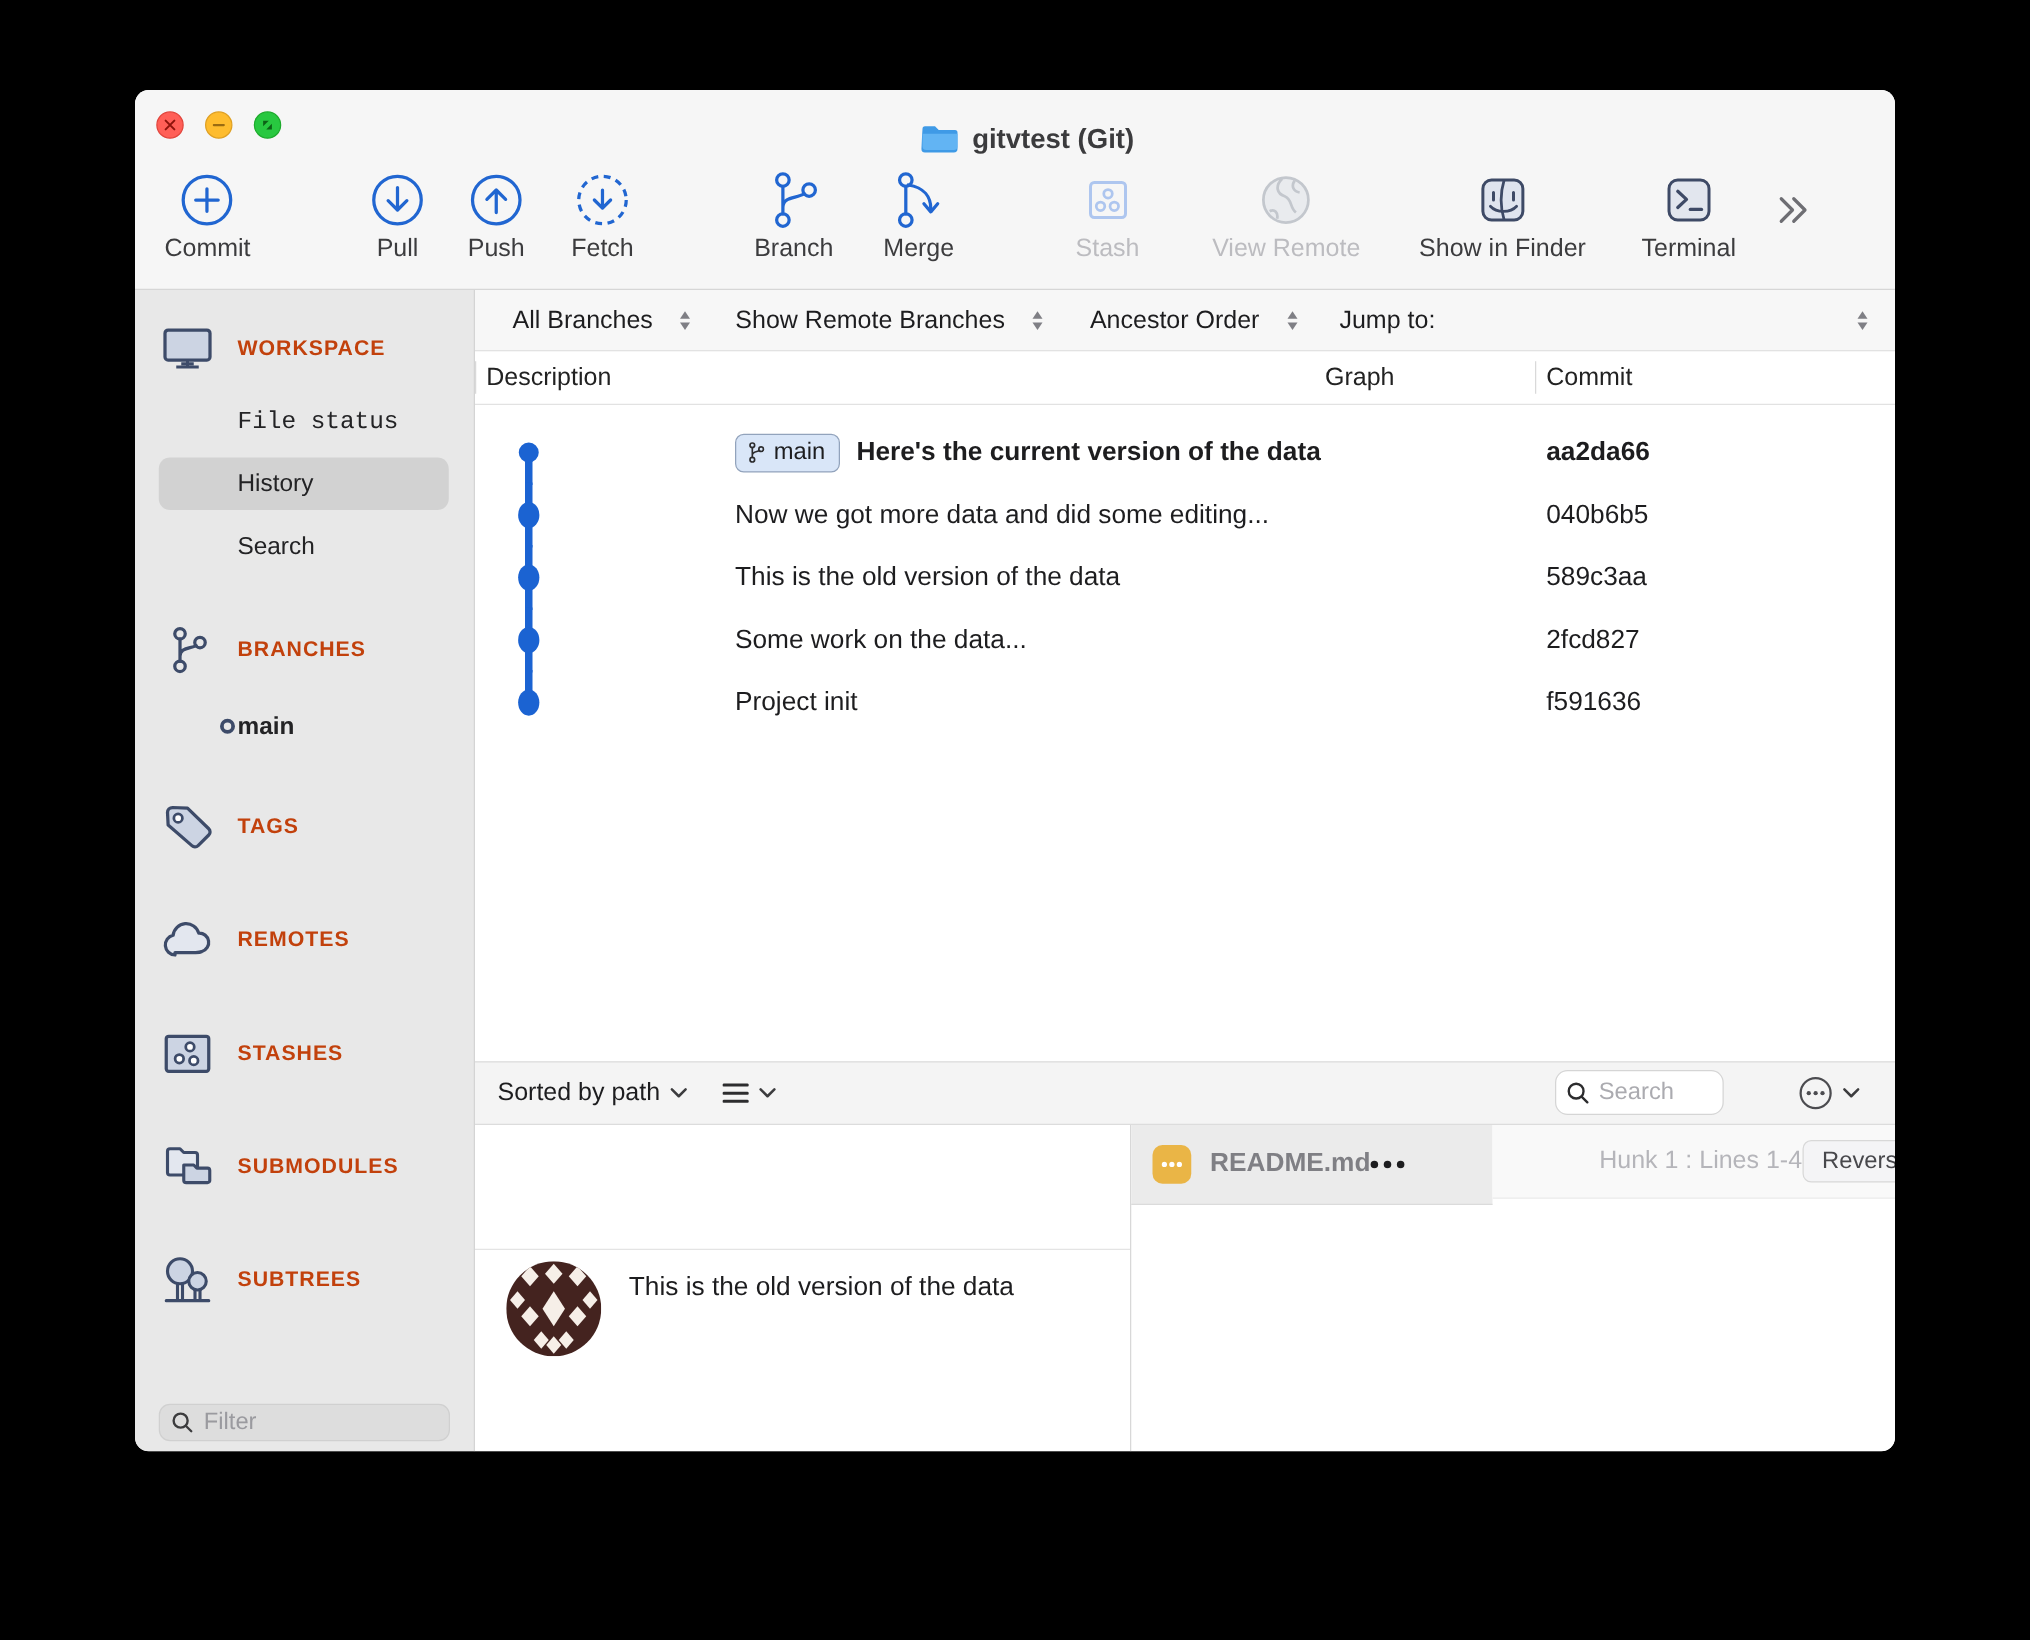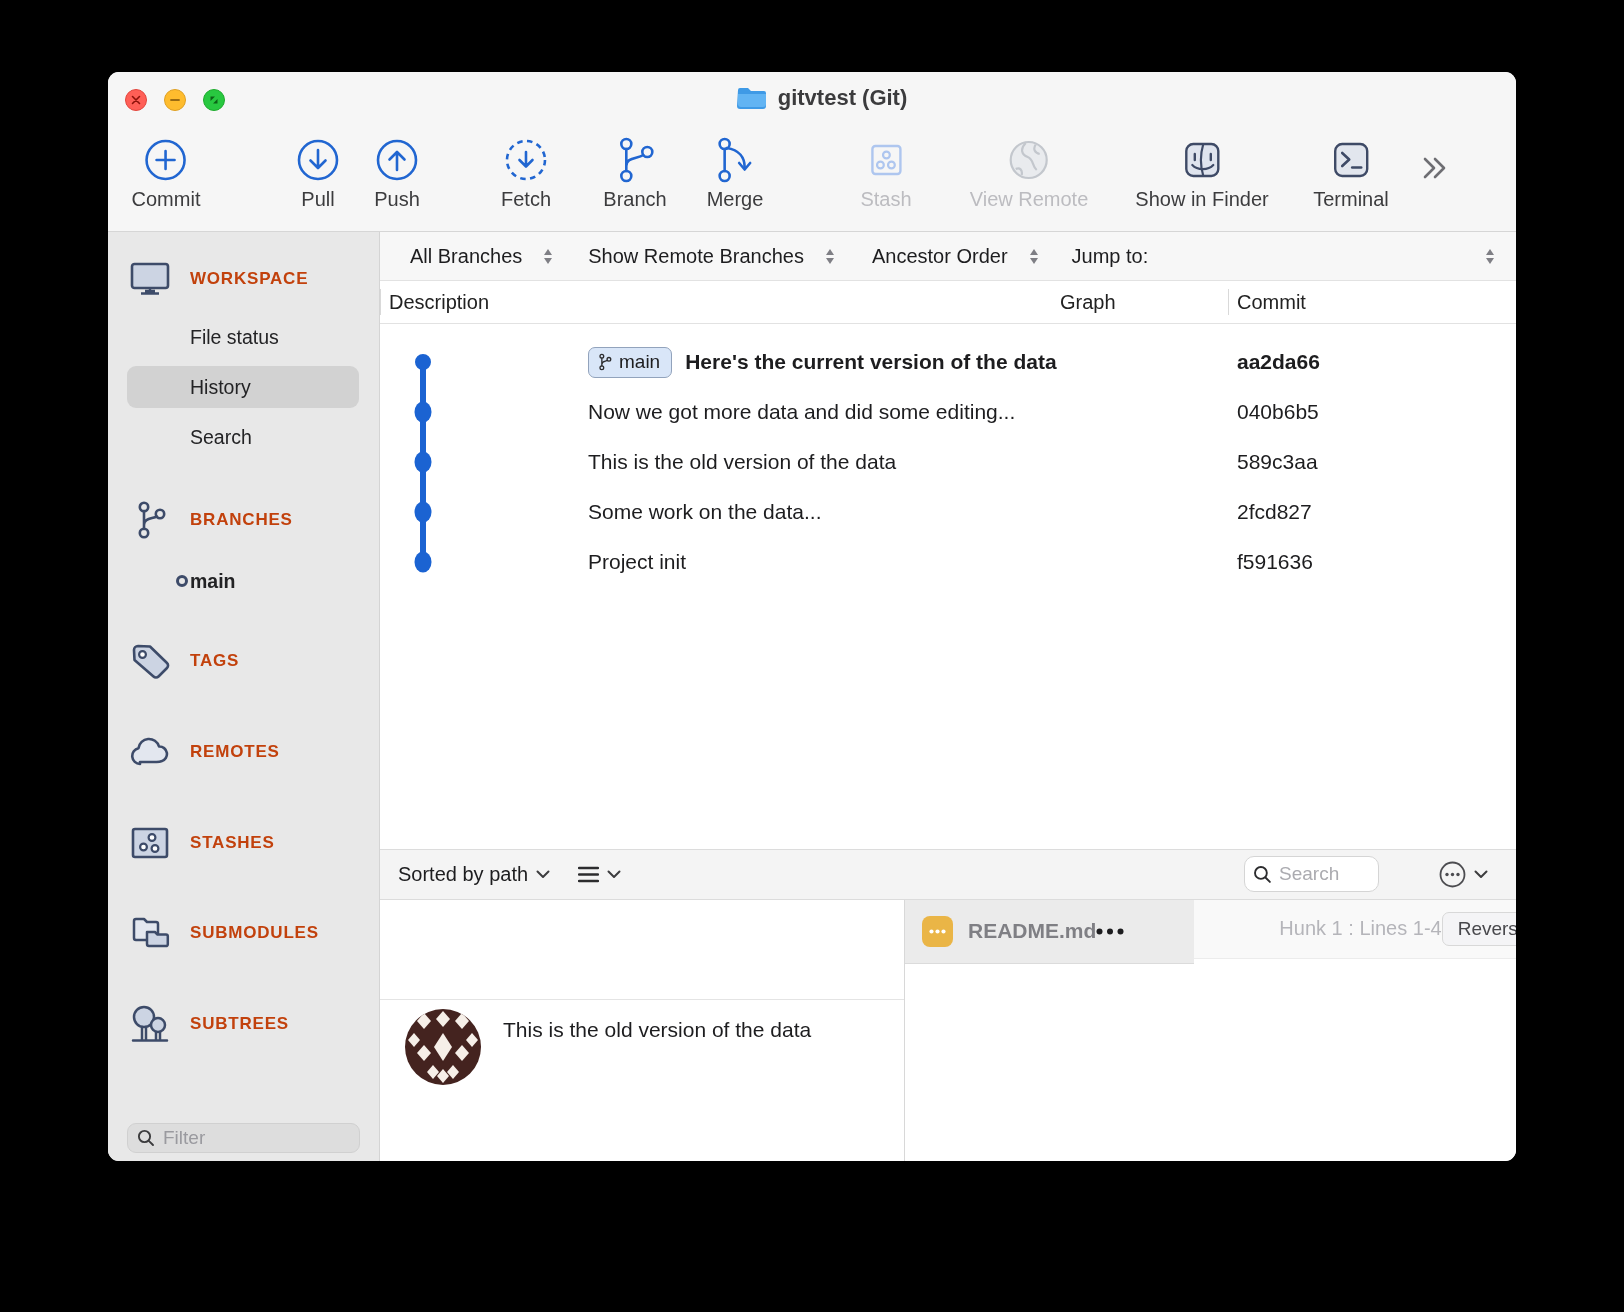--- a/index.html
+++ b/index.html
@@ -17,7 +17,7 @@
   }
   
   .header { background:#f6f6f6; border-bottom:1px solid #d6d6d6; height:160px; position:relative; flex:none; }
-  .titlebar { height:52px; position:relative; display:flex; align-items:center; justify-content:center;padding-left:20px; }
+  .titlebar { height:52px; position:relative; display:flex; align-items:flex-end; justify-content:center;padding-left:20px; }
   .traffic { position:absolute; left:17px; top:17px; display:flex; gap:17px; }
   .tl { width:22px; height:22px; border-radius:50%; display:flex; align-items:center; justify-content:center; }
   .tl.red { background:#ff5f57; border:1px solid #e2463d; }

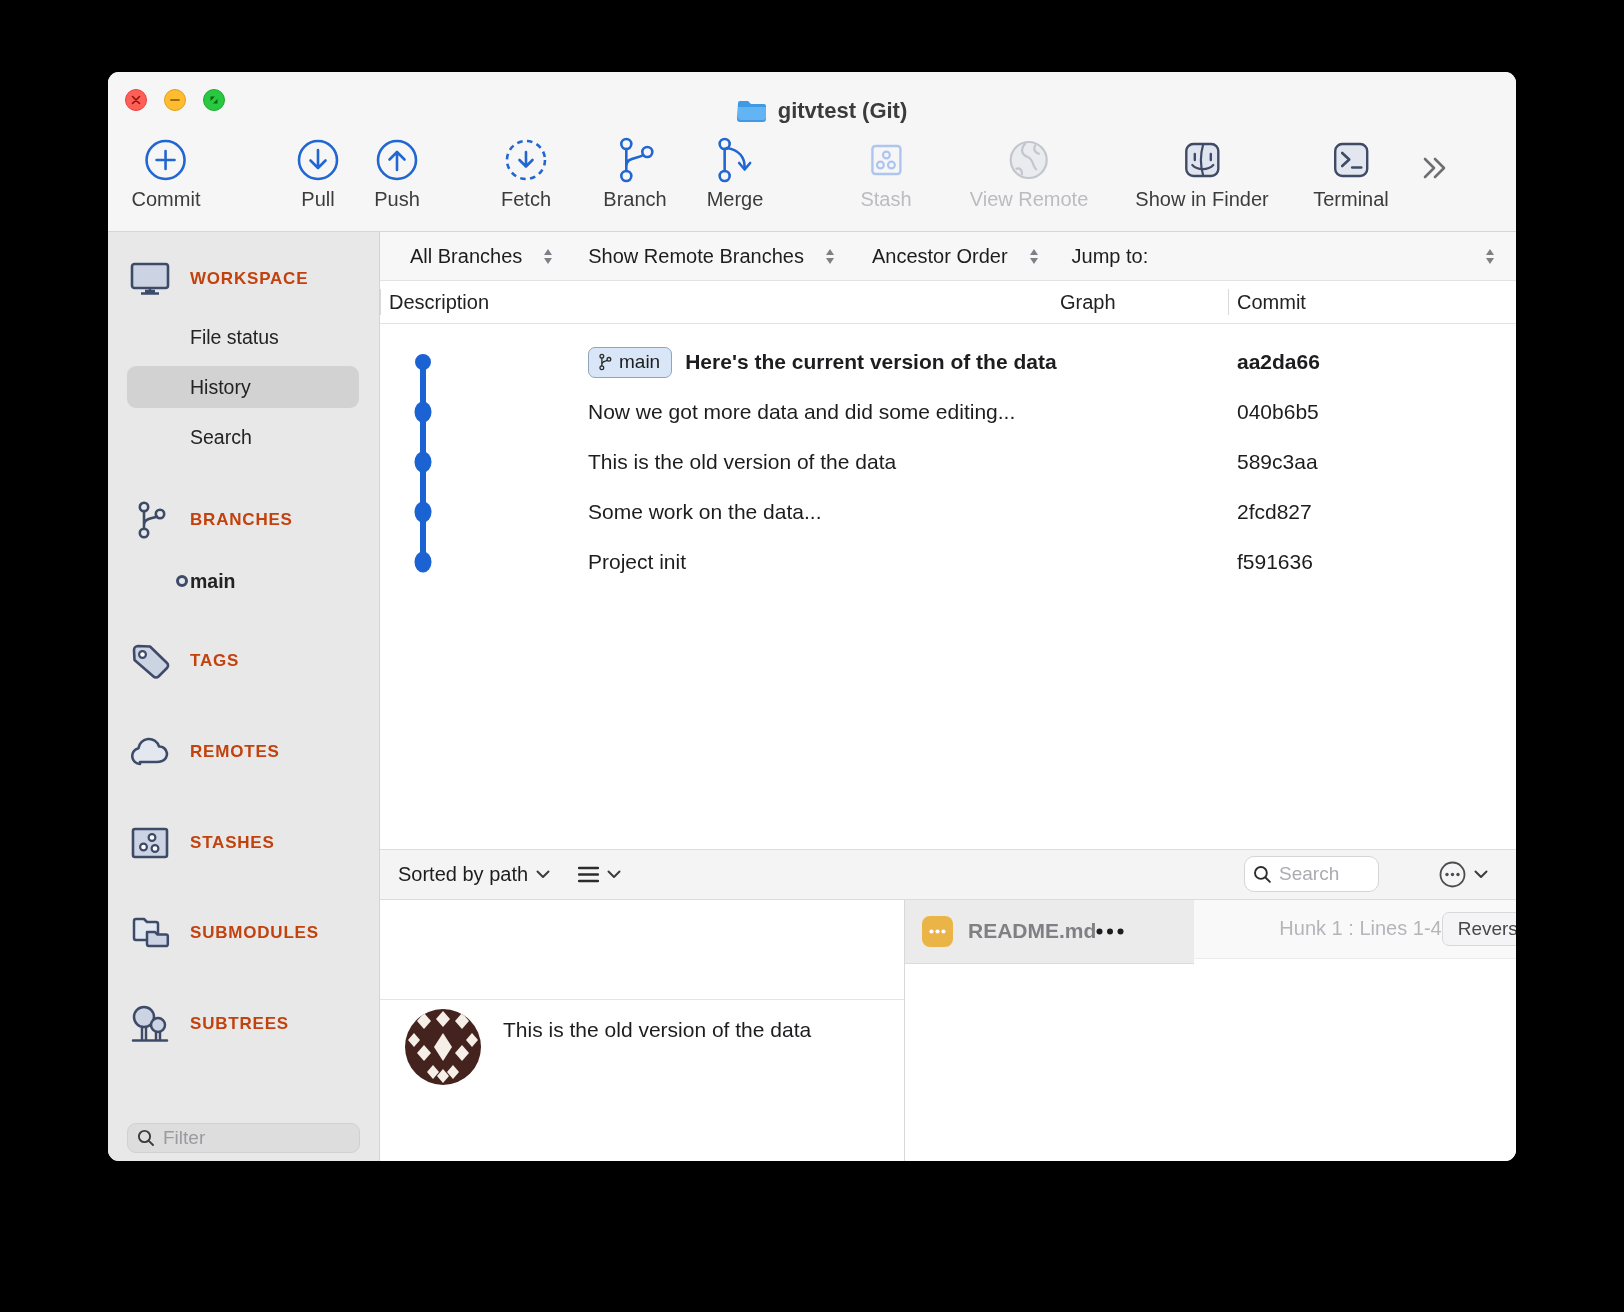--- a/index.html
+++ b/index.html
@@ -160,7 +160,7 @@
           </div>
         <div class="lbl">Push</div>
       </div>
-      <div class="tool" style="left:374px;margin-left:44px;">
+      <div class="tool" style="left:374px;">
         <div class="ic">
             <svg width="48" height="48" viewBox="0 0 48 48">
               <circle cx="24" cy="24" r="19" fill="none" stroke="#2166d1" stroke-width="2.6" stroke-dasharray="5.5 4.5"></circle>

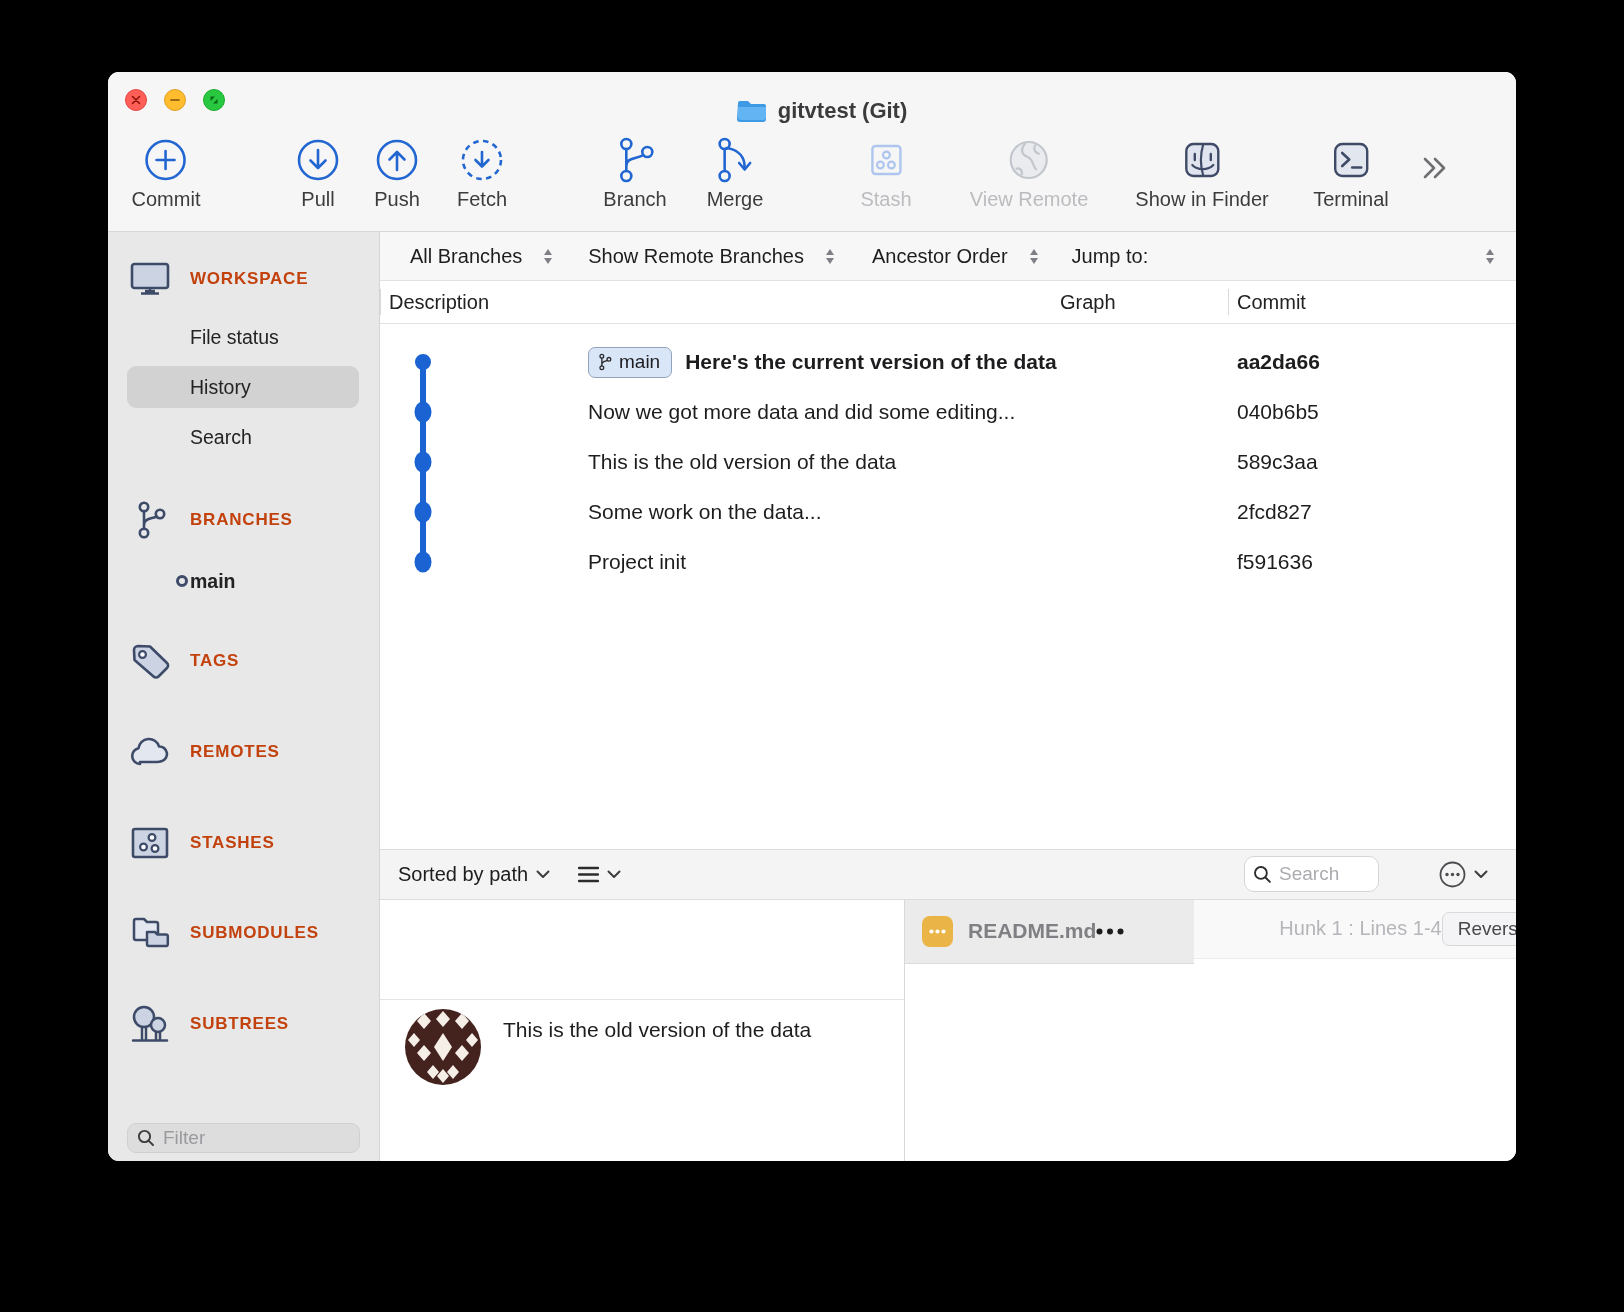--- a/index.html
+++ b/index.html
@@ -252,7 +252,7 @@
           </span>
         <span class="sec-lbl">WORKSPACE</span>
       </div>
-      <div class="side-item" style="top:84px;">
+      <div class="side-item" style="top:84px;font-family:Liberation Mono, monospace;">
           <span>File status</span>
         </div>
       <div class="side-item selected" style="top:134px;">

